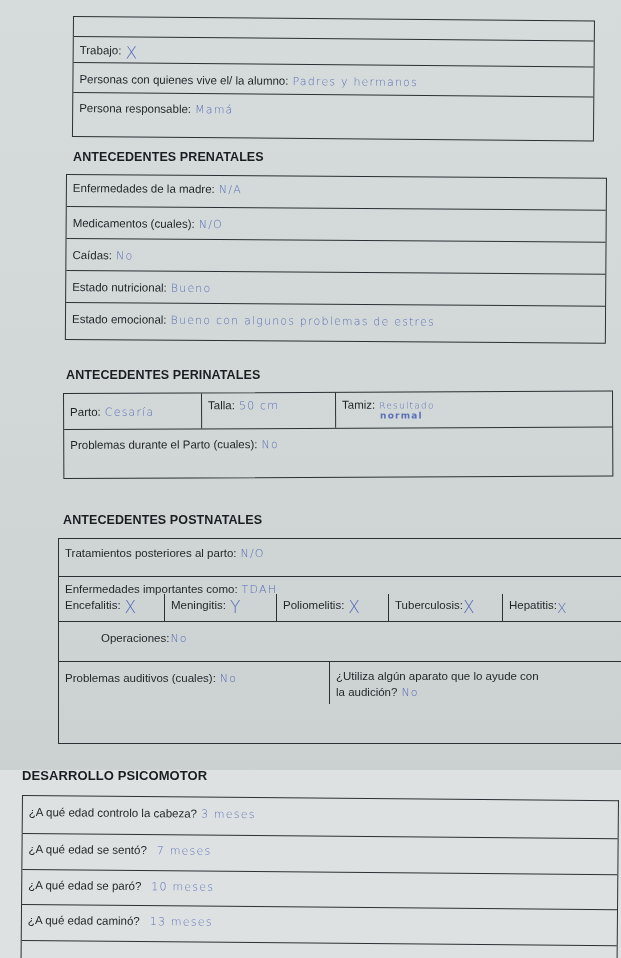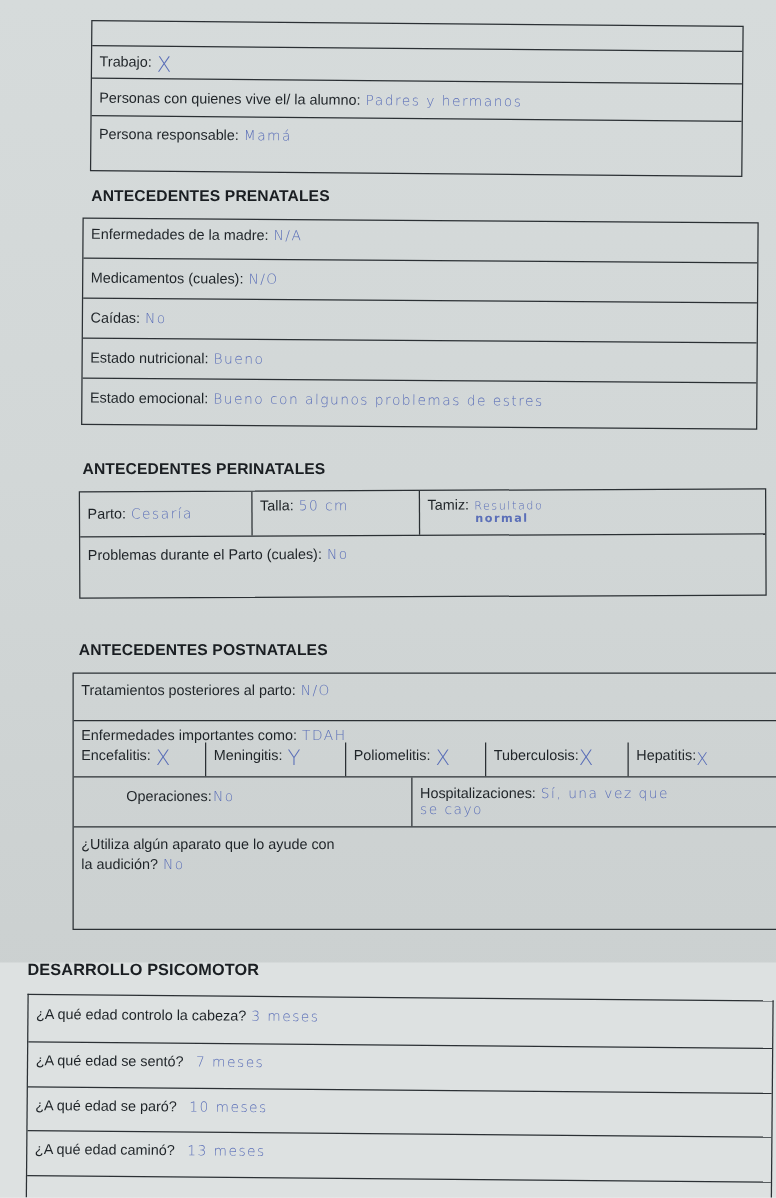--- a/index.html
+++ b/index.html
@@ -113,10 +113,6 @@
     <div class="c" style="width:271px;">
       <span class="cell-line" style="top:6px;margin-left:36px;"><span class="lbl">Operaciones:</span><span class="hw" style="margin-left:1px;">No</span></span>
     </div>
-    <div class="c" style="flex:1;">
-      <span class="cell-line" style="top:3px;"><span class="lbl">Hospitalizaciones:</span><span class="hw">Sí, una vez que</span></span>
-      <span class="hw" style="position:absolute; left:2px; top:19px;">se cayo</span>
-    </div>
   </div>
   <div class="grid" style="height:42px;">
     <div class="c" style="flex:1;">

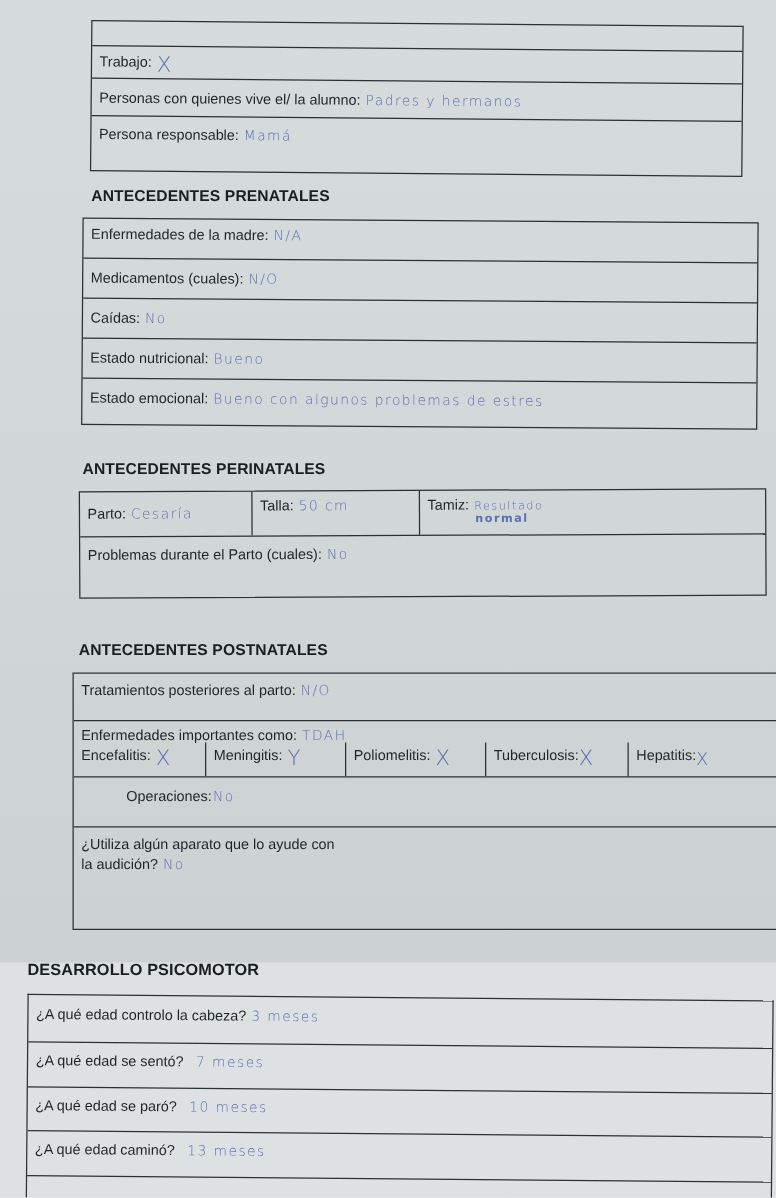--- a/index.html
+++ b/index.html
@@ -115,6 +115,9 @@
     </div>
   </div>
   <div class="grid" style="height:42px;">
+    <div class="c" style="width:271px;">
+      <span class="cell-line" style="top:6px;"><span class="lbl">Problemas auditivos (cuales):</span><span class="hw">No</span></span>
+    </div>
     <div class="c" style="flex:1;">
       <span class="cell-line" style="top:4px;"><span class="lbl">¿Utiliza algún aparato que lo ayude con</span></span>
       <span class="cell-line" style="top:20px;"><span class="lbl">la audición?</span><span class="hw">No</span></span>

